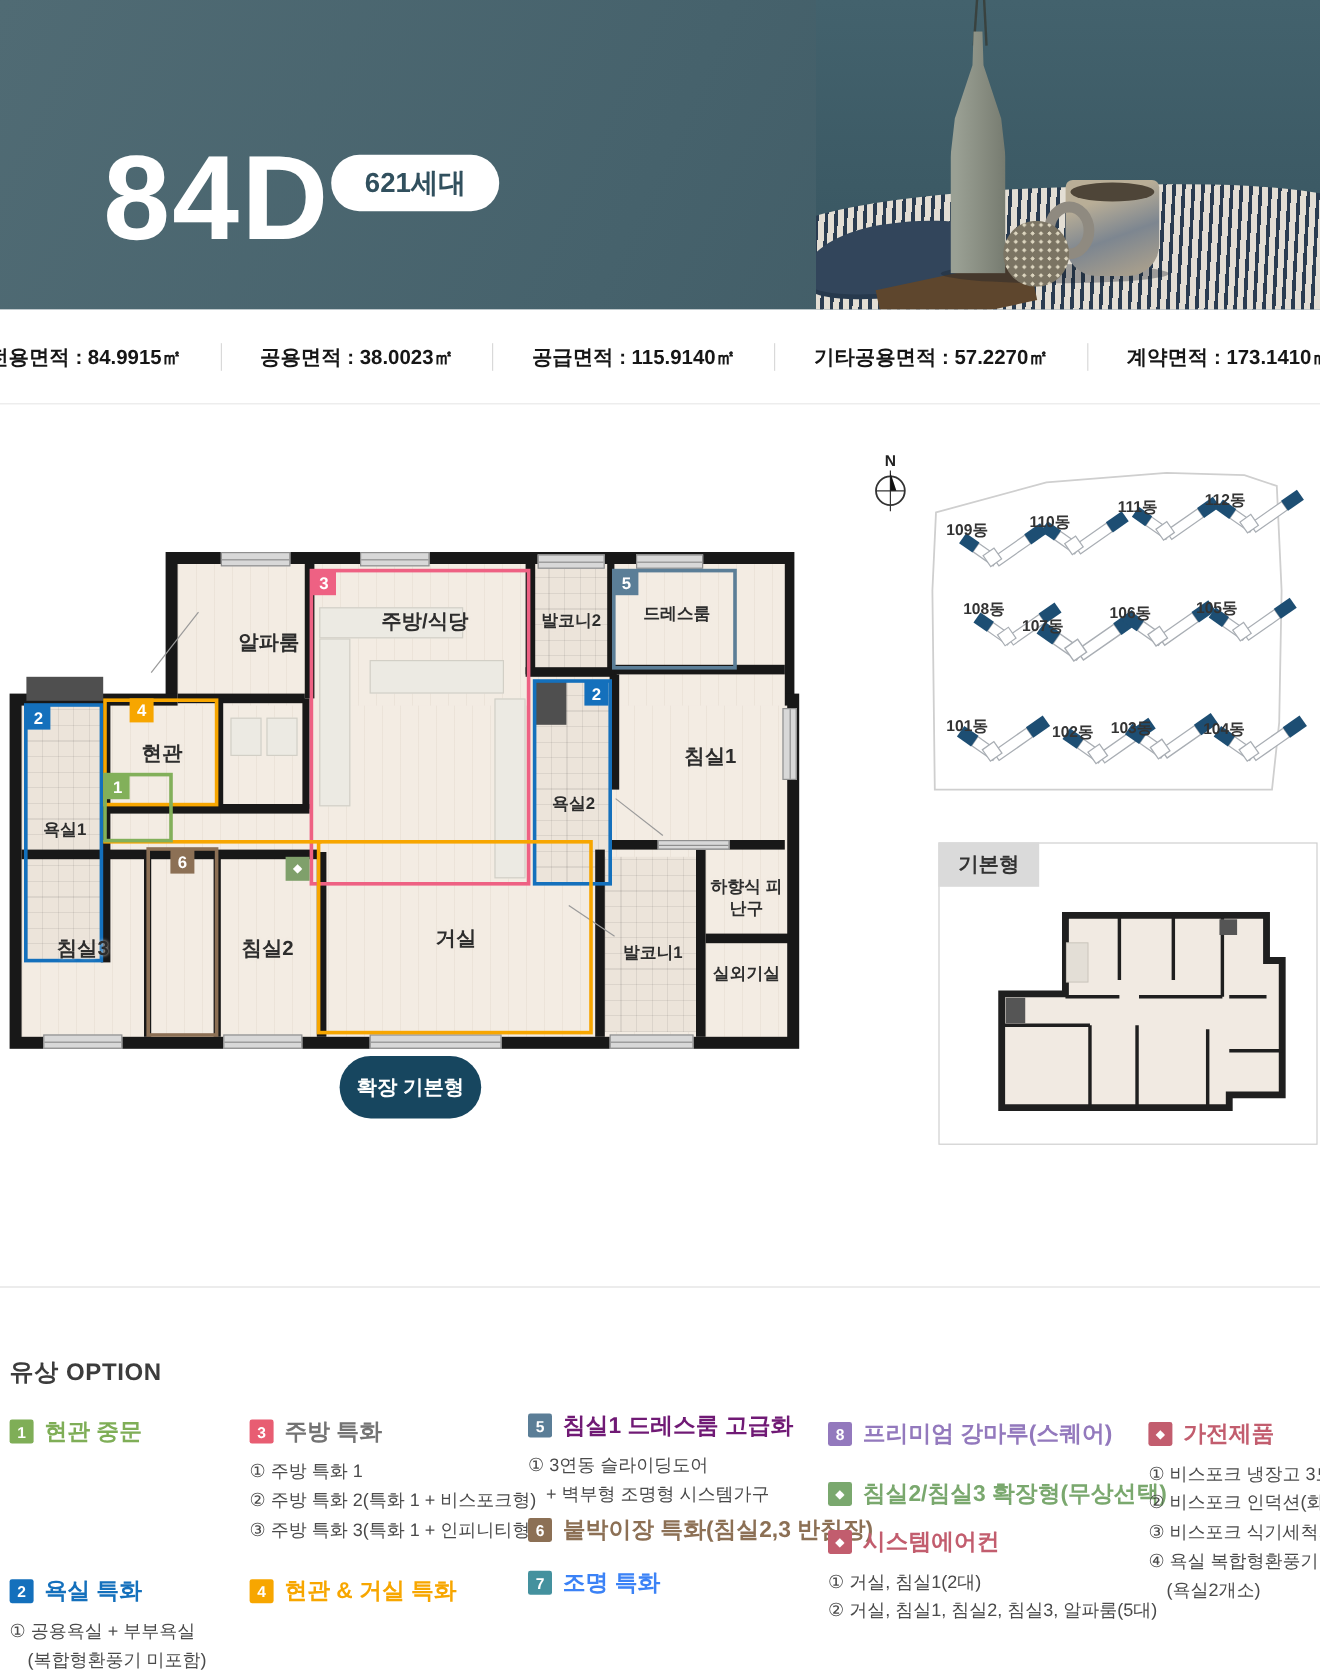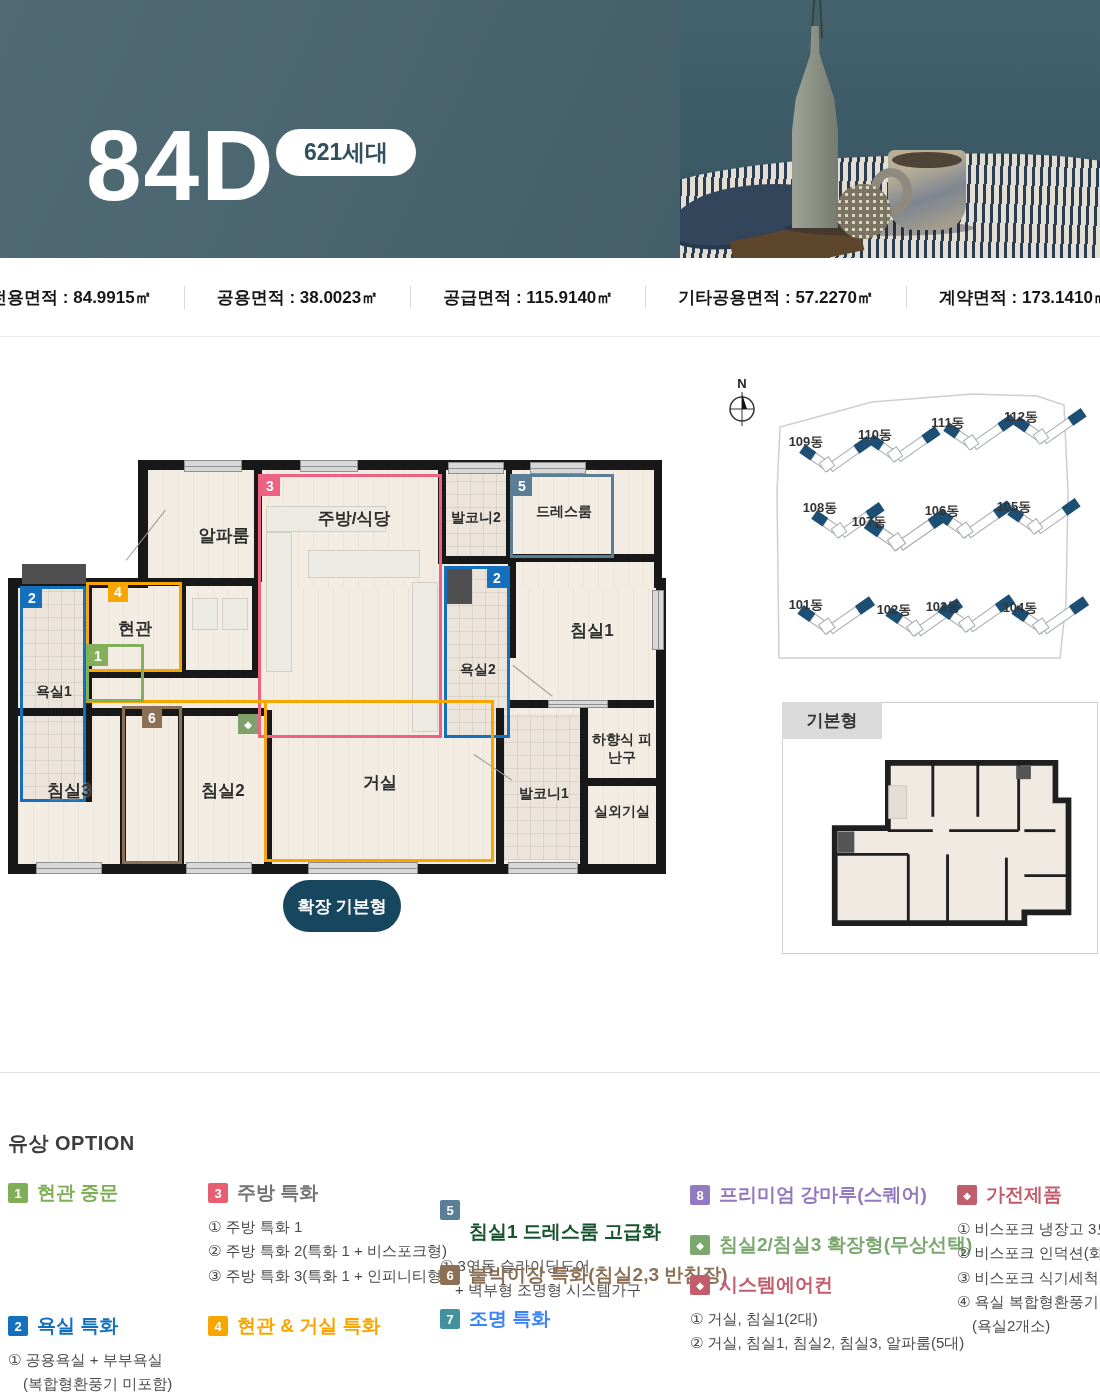--- a/index.html
+++ b/index.html
@@ -75,7 +75,7 @@
   
   .basic{position:absolute;left:782px;top:702px;width:316px;height:252px;background:#fff;
          border:1px solid #cfcfcf;box-sizing:border-box;}
-  .basic-tab{position:absolute;left:-1px;top:-1px;width:100px;height:37px;background:#dadada;
+  .basic-tab{position:absolute;left:-1px;top:-1px;width:84px;height:37px;background:#dadada;
              display:flex;align-items:center;justify-content:center;font-size:17px;font-weight:bold;color:#333;}
   
   .divider{position:absolute;left:0;top:1072px;width:1100px;height:1px;background:#e0e0e0;}

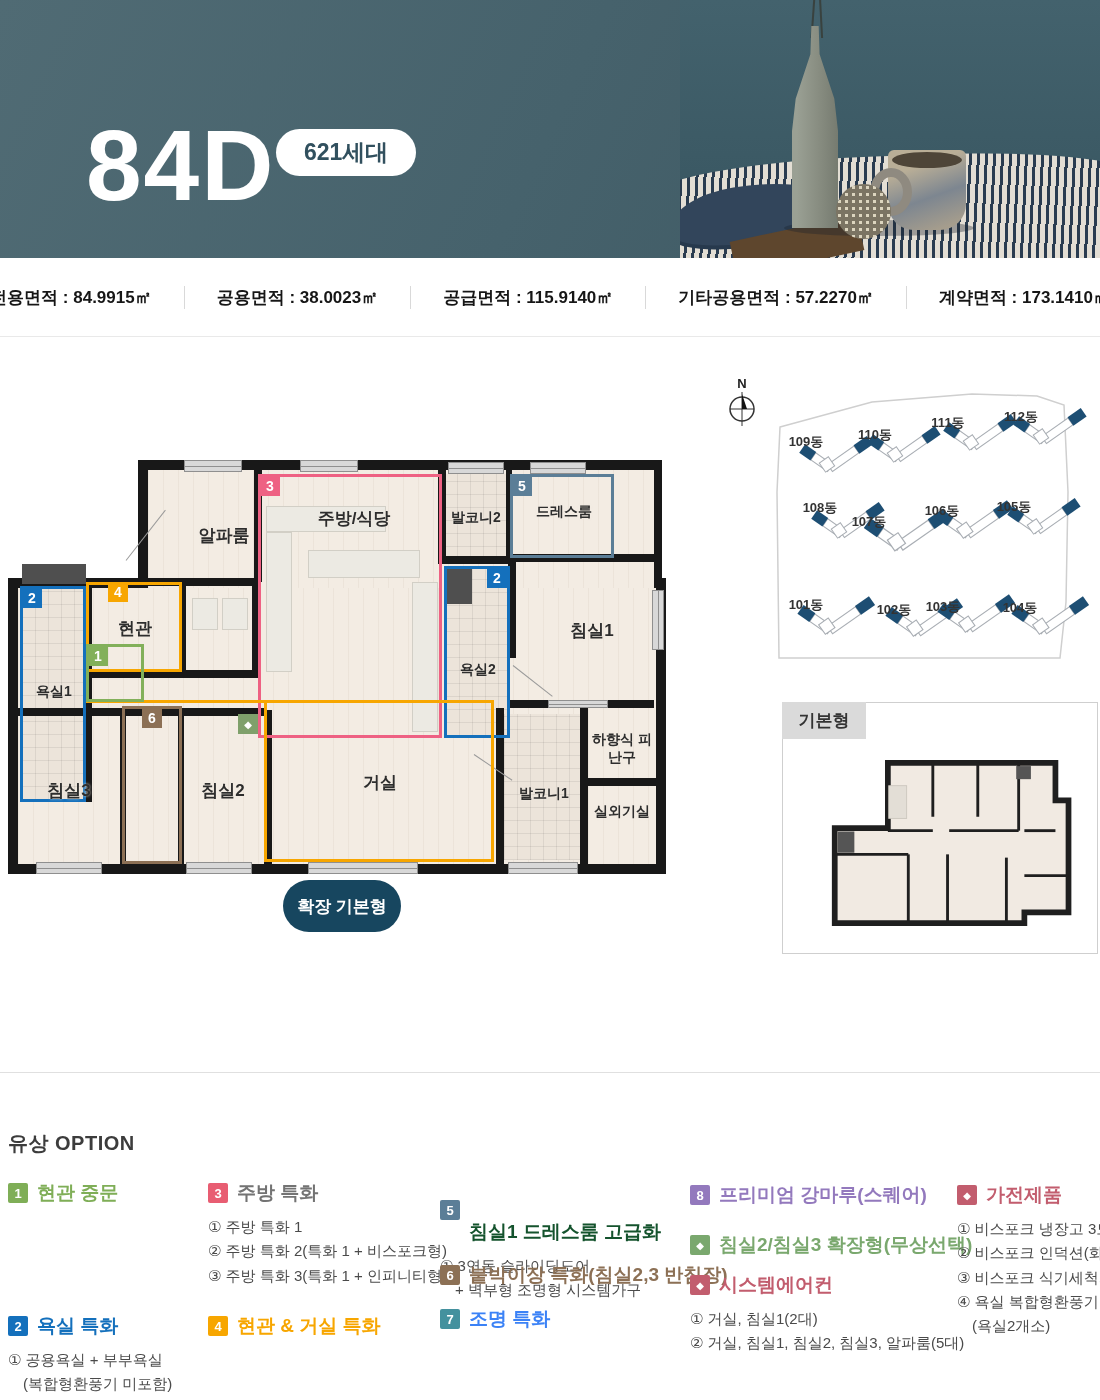--- a/index.html
+++ b/index.html
@@ -324,7 +324,7 @@
   <div class="opt-group" style="left:440px;top:1175px;">
     <div class="opt-head">
       <span class="opt-badge" style="background: rgb(91, 126, 151);">5</span>
-      <span class="opt-name" style="color: #14532d; margin-top: 44px;">침실1 드레스룸 고급화</span>
+      <span class="opt-name" style="color: #701a75;">침실1 드레스룸 고급화</span>
     </div>
     <div class="opt-items">
       <div class="opt-item">① 3연동 슬라이딩도어</div>

